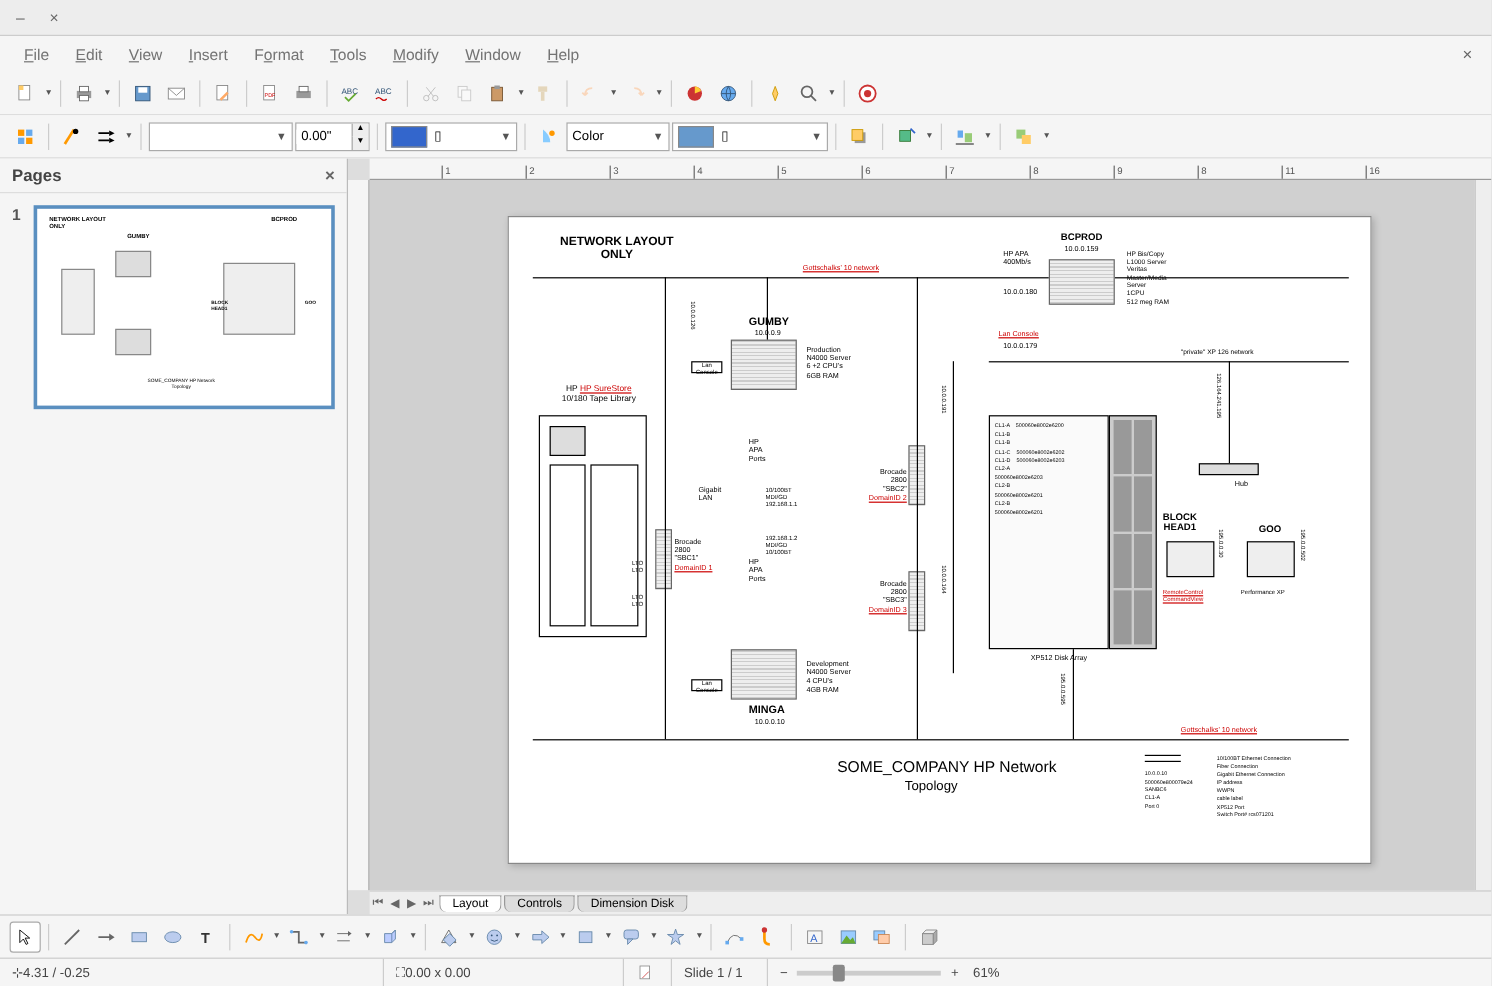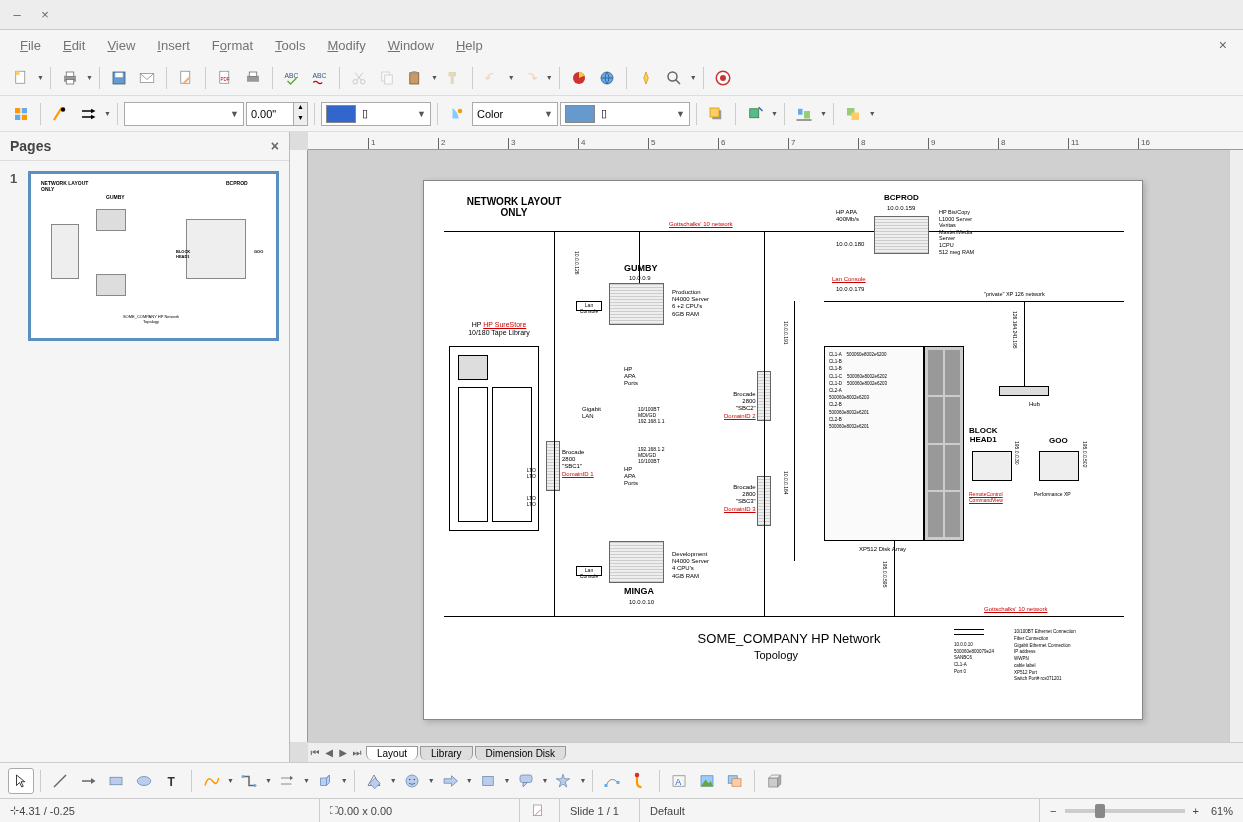--- a/index.html
+++ b/index.html
@@ -514,7 +514,7 @@
         <span>⏭</span>
       </div>
       <div class="sheet-tab">Layout</div>
-      <div class="sheet-tab inactive">Library</div>
+      <div class="sheet-tab inactive">Controls</div>
       <div class="sheet-tab inactive">Dimension Disk</div>
     </div>
   </div>

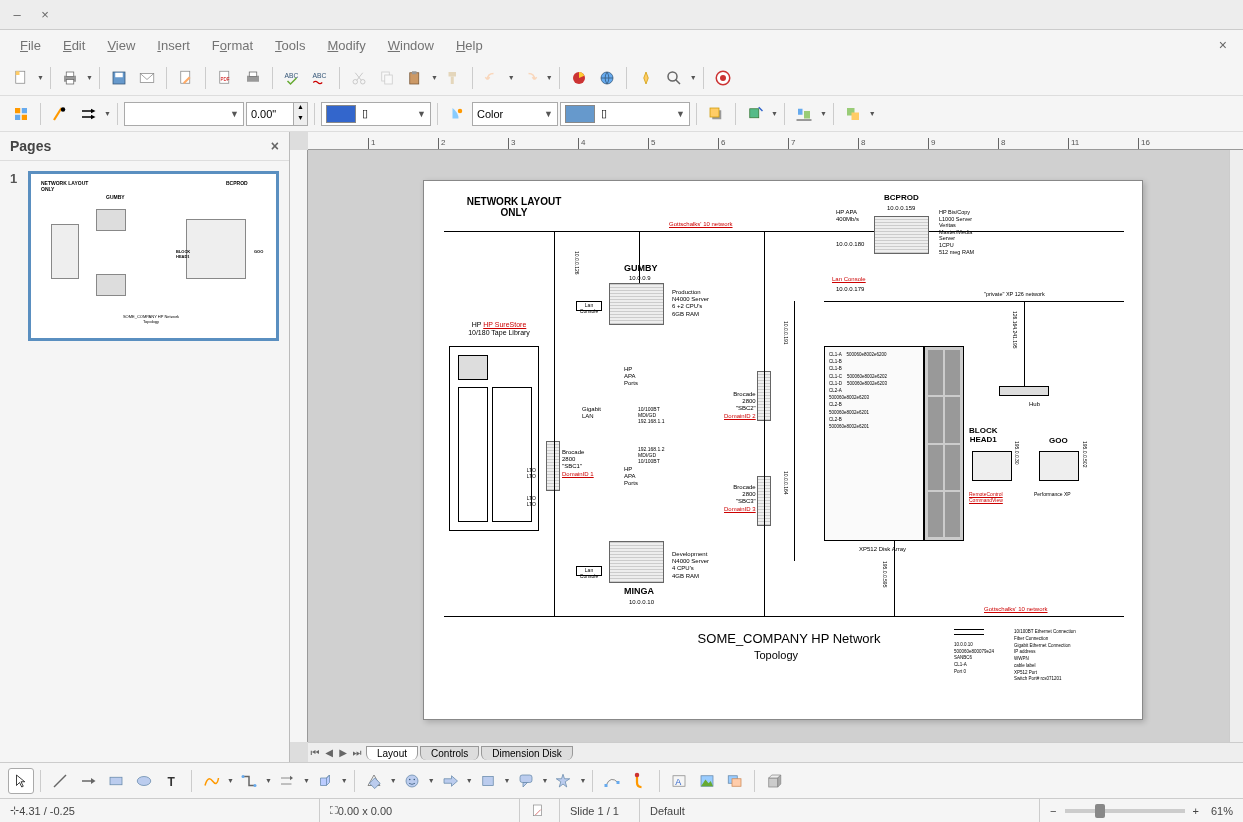--- a/index.html
+++ b/index.html
@@ -676,7 +676,6 @@
       </svg>
     </div>
   <div class="status-cell" style="width:80px">Slide 1 / 1</div>
-  <div class="status-cell wide">Default</div>
   <div class="status-cell" style="border:none">
     <span style="cursor:pointer">−</span>
     <div class="zoom-slider">

